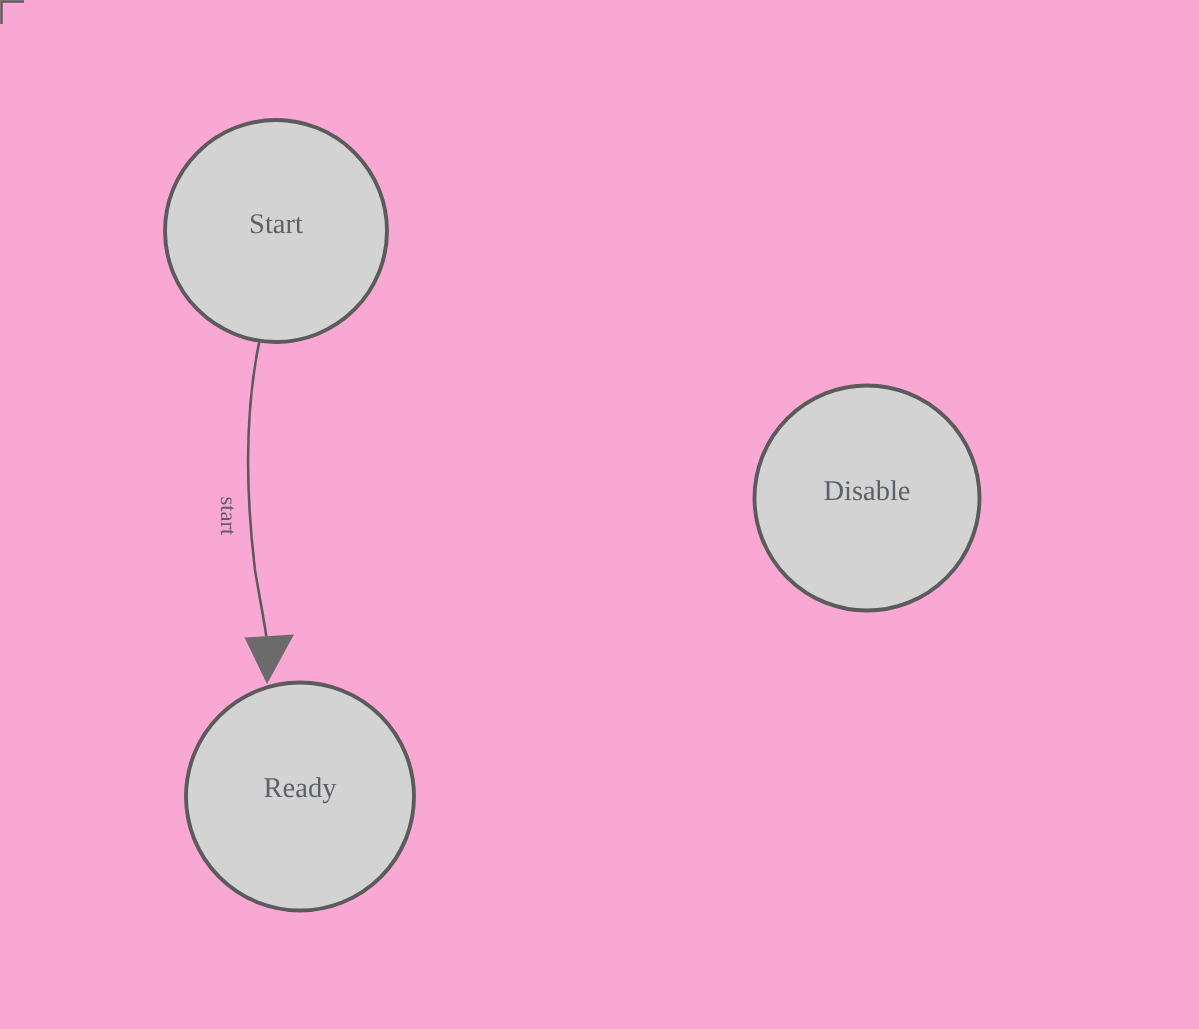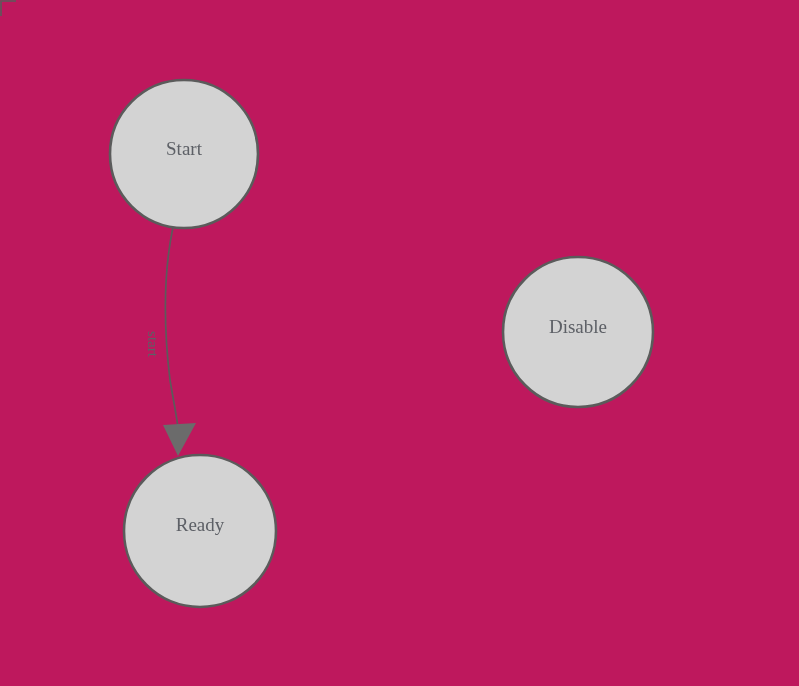--- a/index.html
+++ b/index.html
@@ -14,7 +14,7 @@
     position: relative;
     width: 799px;
     height: 686px;
-    background: #be185d;
+    background: #f9a8d4;
     overflow: hidden;
     text-align: center;
   }

